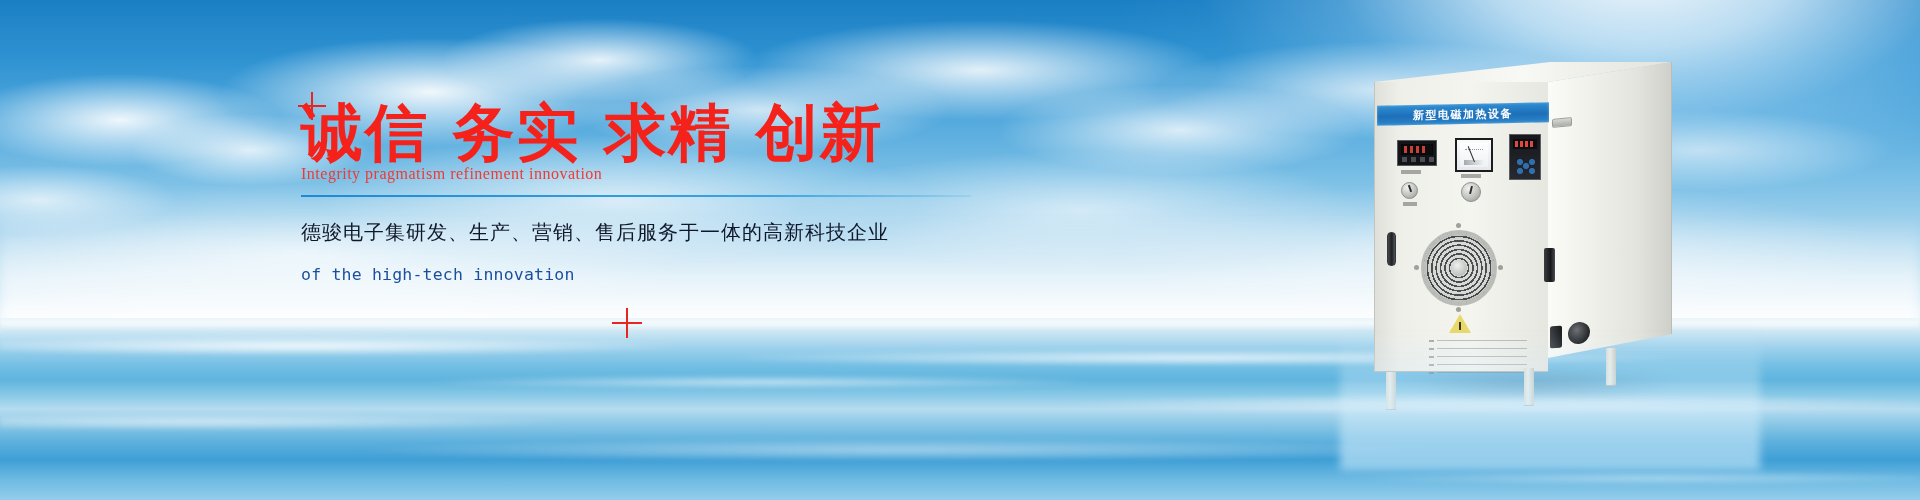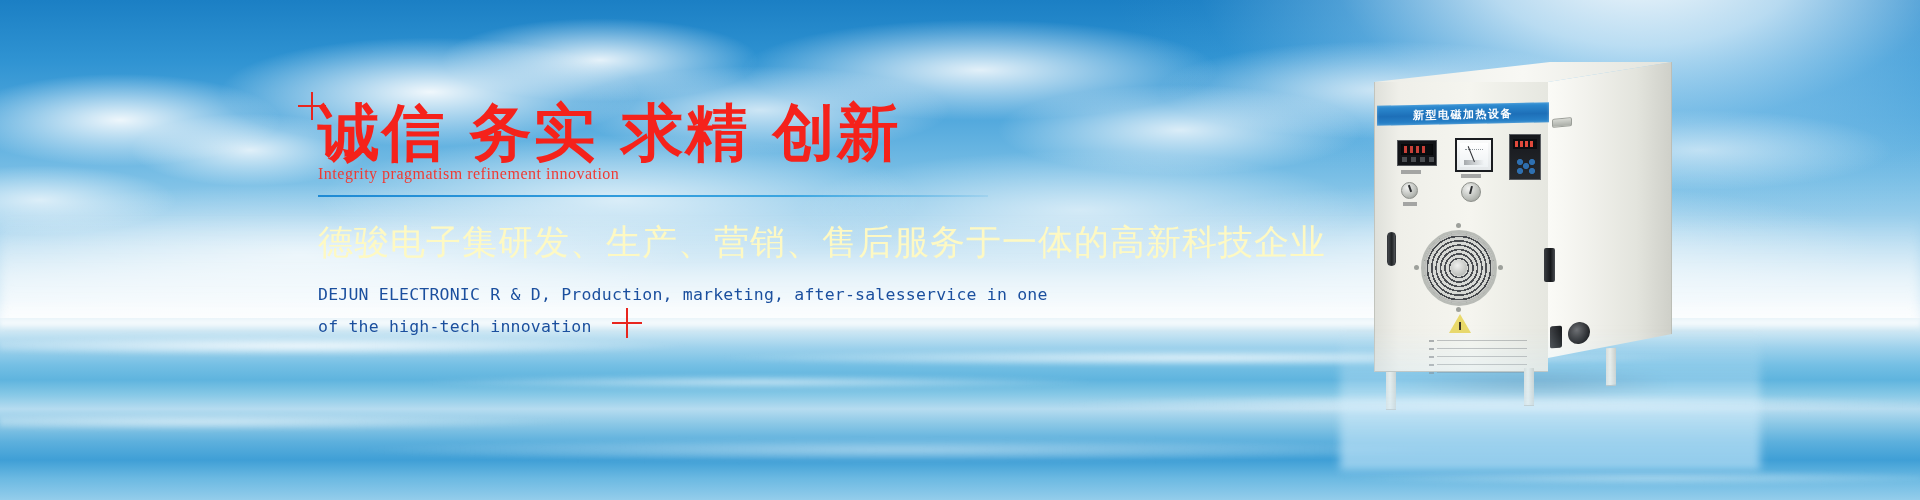--- a/index.html
+++ b/index.html
@@ -98,7 +98,7 @@
   }
 
   
-  .copy { position:absolute; left:318px; top:100px; width:700px; }
+  .copy { position:absolute; left:301px; top:100px; width:700px; }
 
   .headline {
     font-family:"DejaVu Sans", sans-serif;

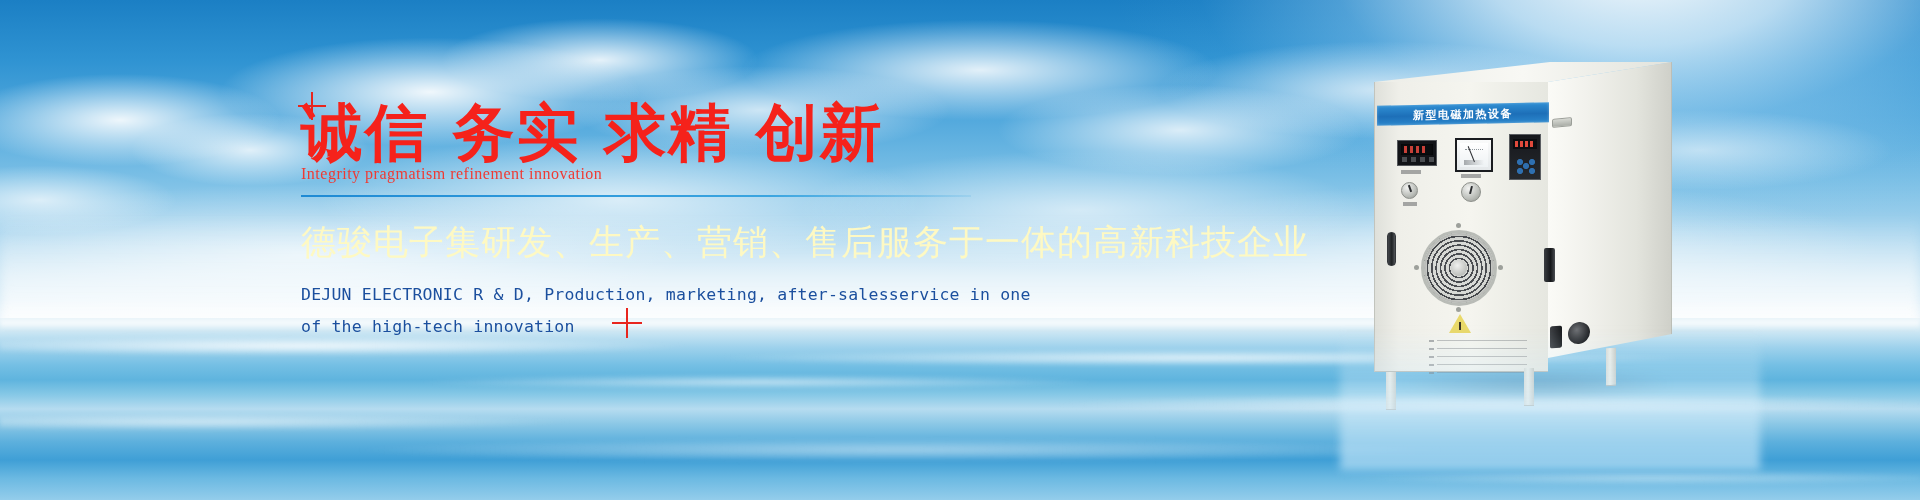--- a/index.html
+++ b/index.html
@@ -127,9 +127,9 @@
   .subhead-cn {
     margin-top:22px;
     font-family:"DejaVu Serif", serif;
-    font-size:35px;
+    font-size:20px;
     letter-spacing:1px;
-    color:#fef9c3;
+    color:#0f172a;
     white-space:nowrap;
   }
 

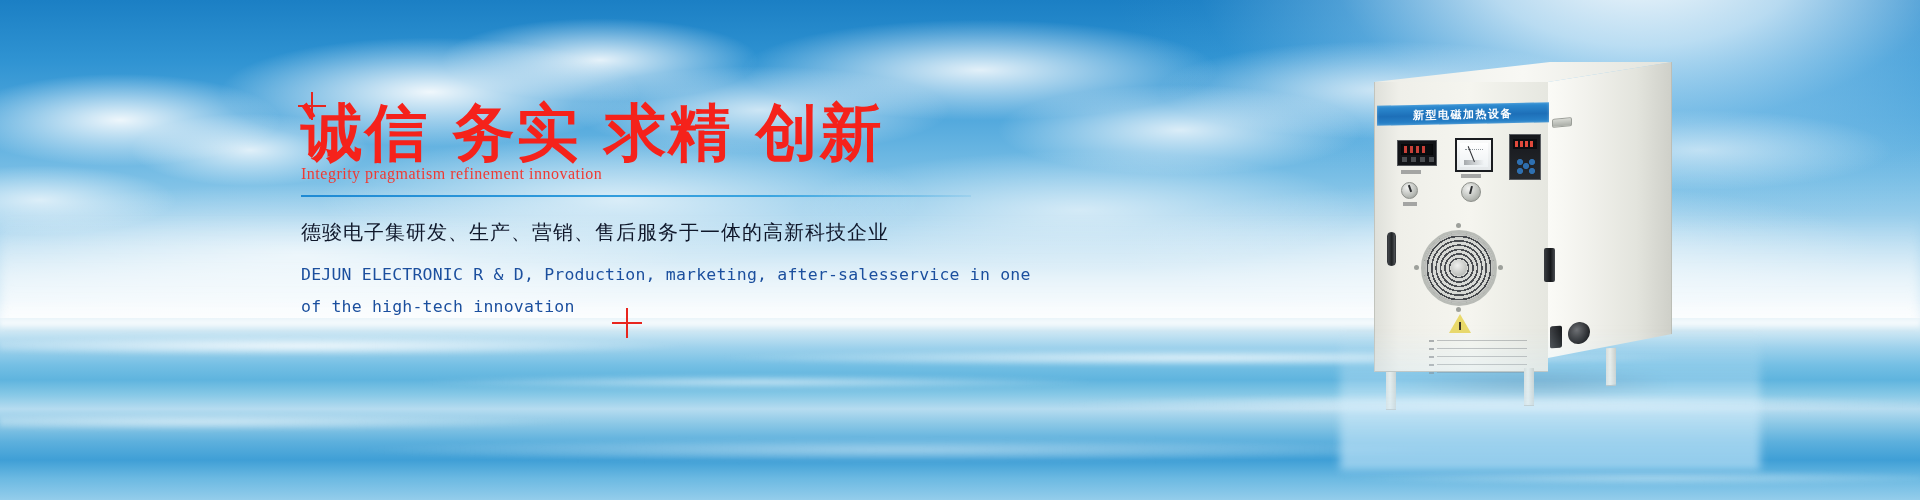--- a/index.html
+++ b/index.html
@@ -398,7 +398,6 @@
     <div class="subhead-cn">德骏电子集研发、生产、营销、售后服务于一体的高新科技企业</div>
 
     <div class="subhead-en">
-      <div>DEJUN ELECTRONIC R &amp; D, Production, marketing, after-salesservice in one</div>
       <div>of the high-tech innovation</div>
     </div>
   </div>

